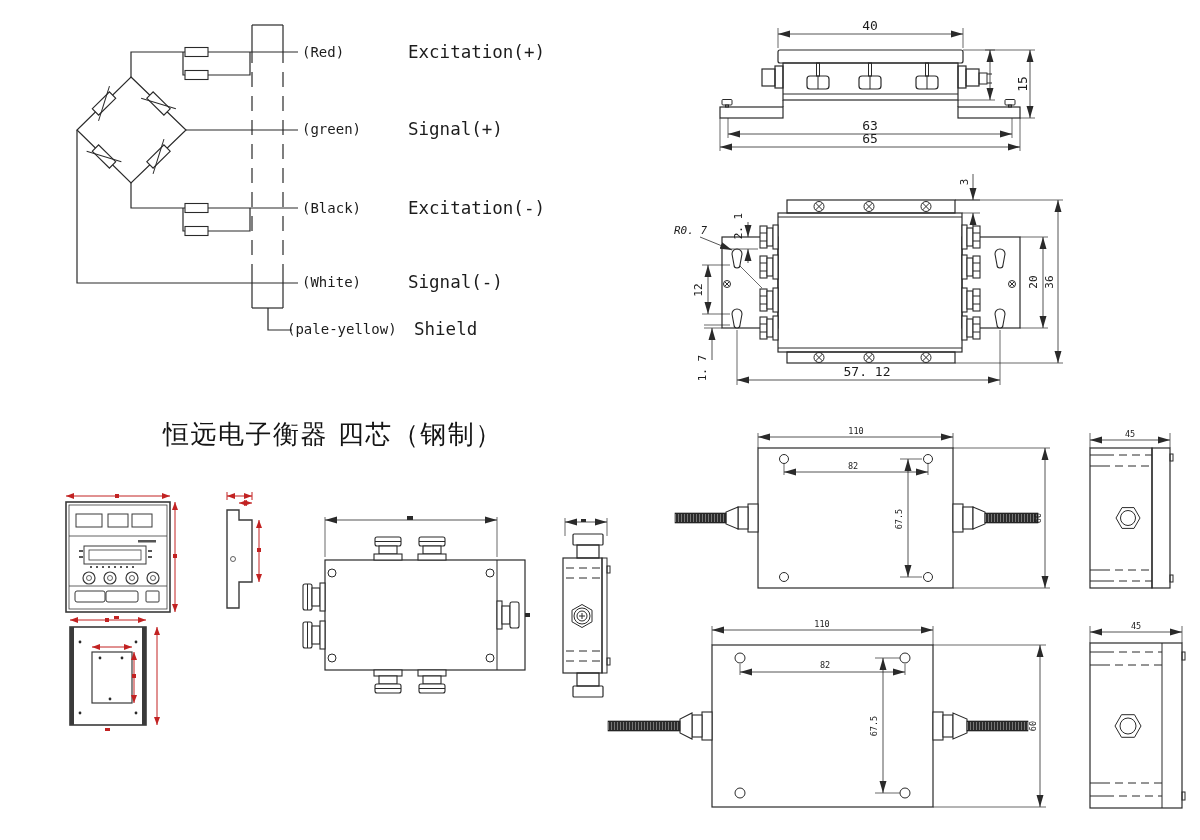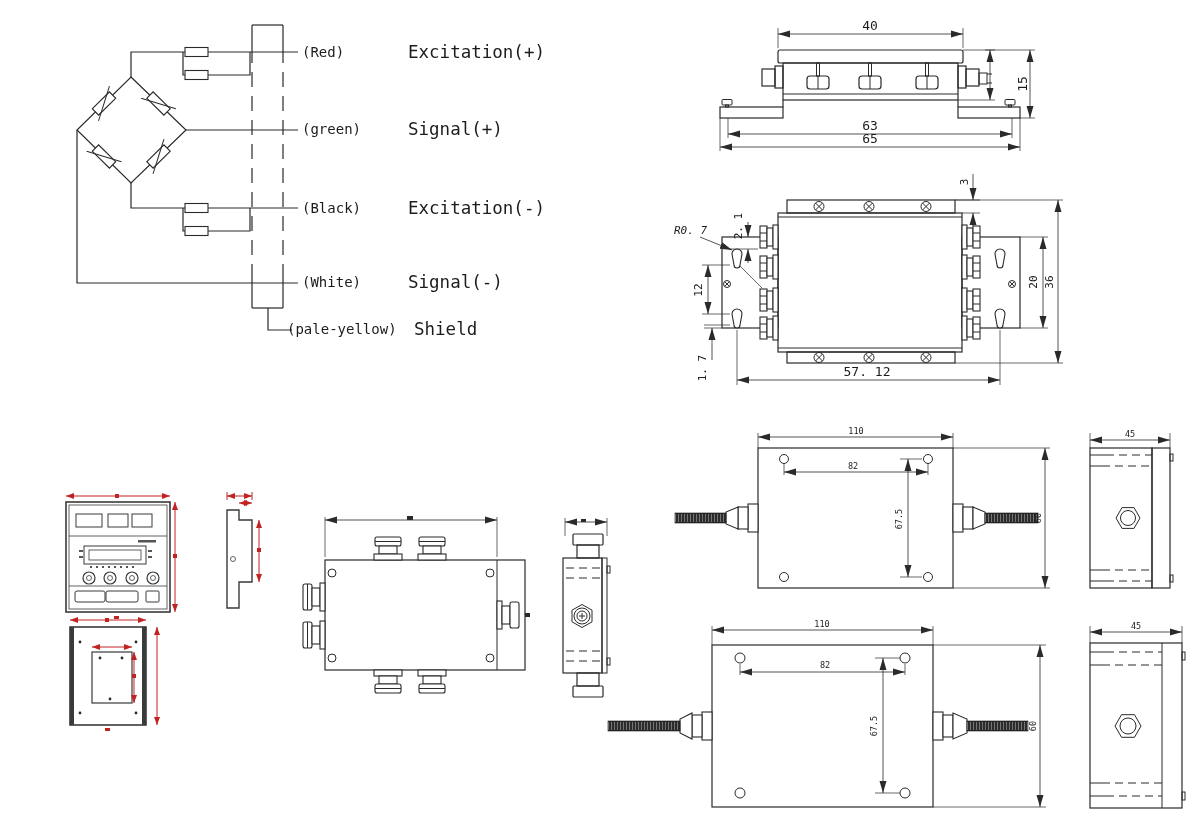--- a/index.html
+++ b/index.html
@@ -307,6 +307,7 @@
     </g>
   </svg>
 
+  <div class="title">恒远电子衡器 四芯（钢制）</div>
 
   <svg class="abs" style="left:62px;top:492px" width="118" height="128" viewBox="0 0 118 128">
     <rect class="dk" stroke-width="1.6" x="4" y="10" width="104" height="110"></rect>

